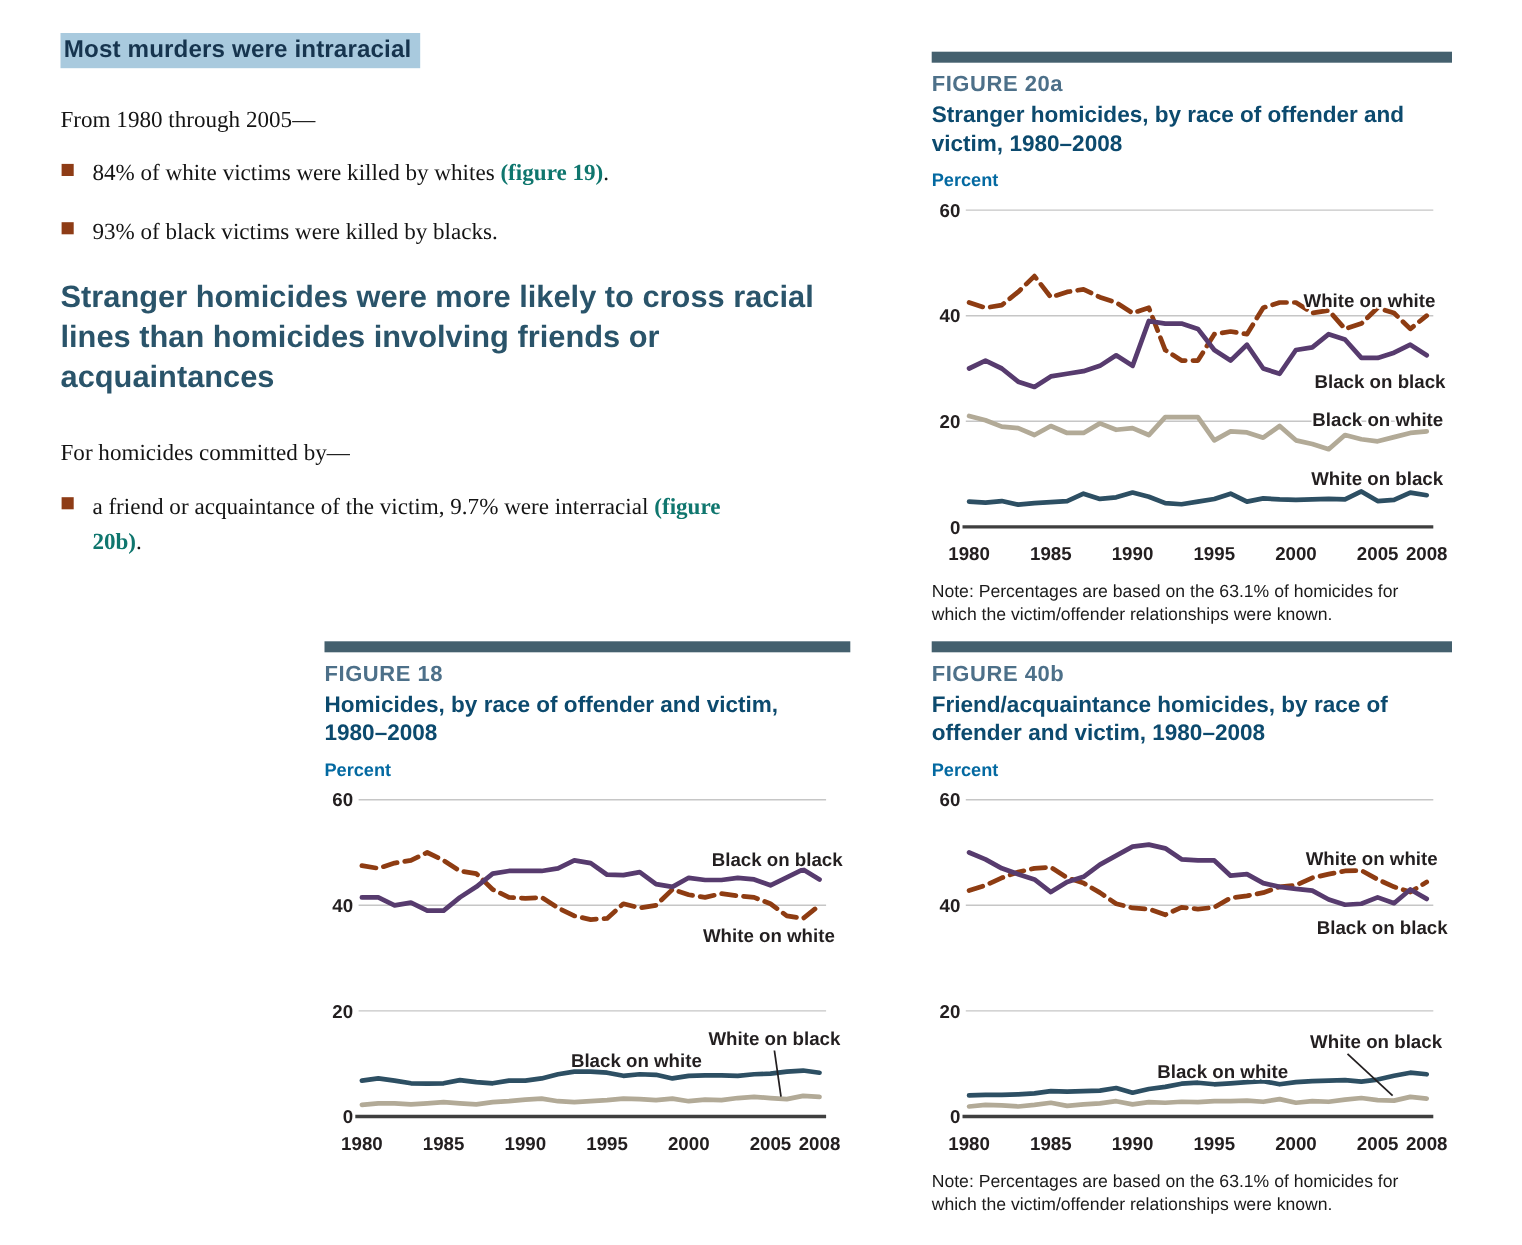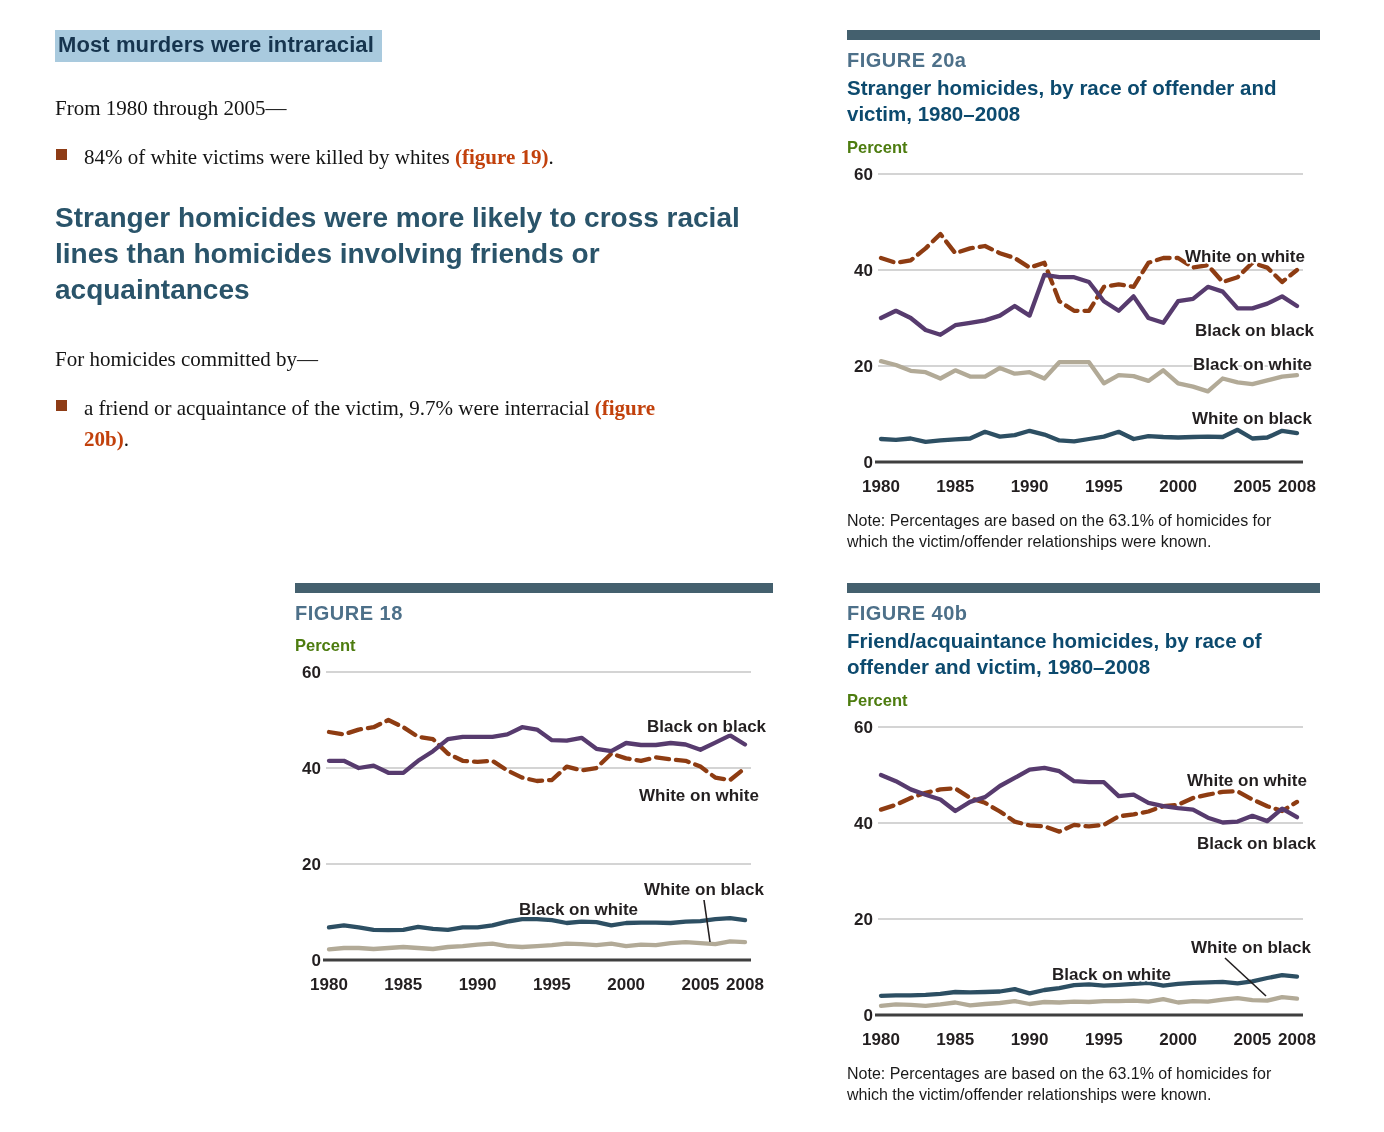--- a/index.html
+++ b/index.html
@@ -22,7 +22,7 @@
 
   
   .figure{position:absolute;width:478px;}
-  #fig20a{left:847px;top:30px;}
+  #fig20a{left:847px;top:47px;}
   #fig19{left:295px;top:583px;}
   #fig20b{left:847px;top:583px;}
   .bar{height:10px;background:#44606e;}

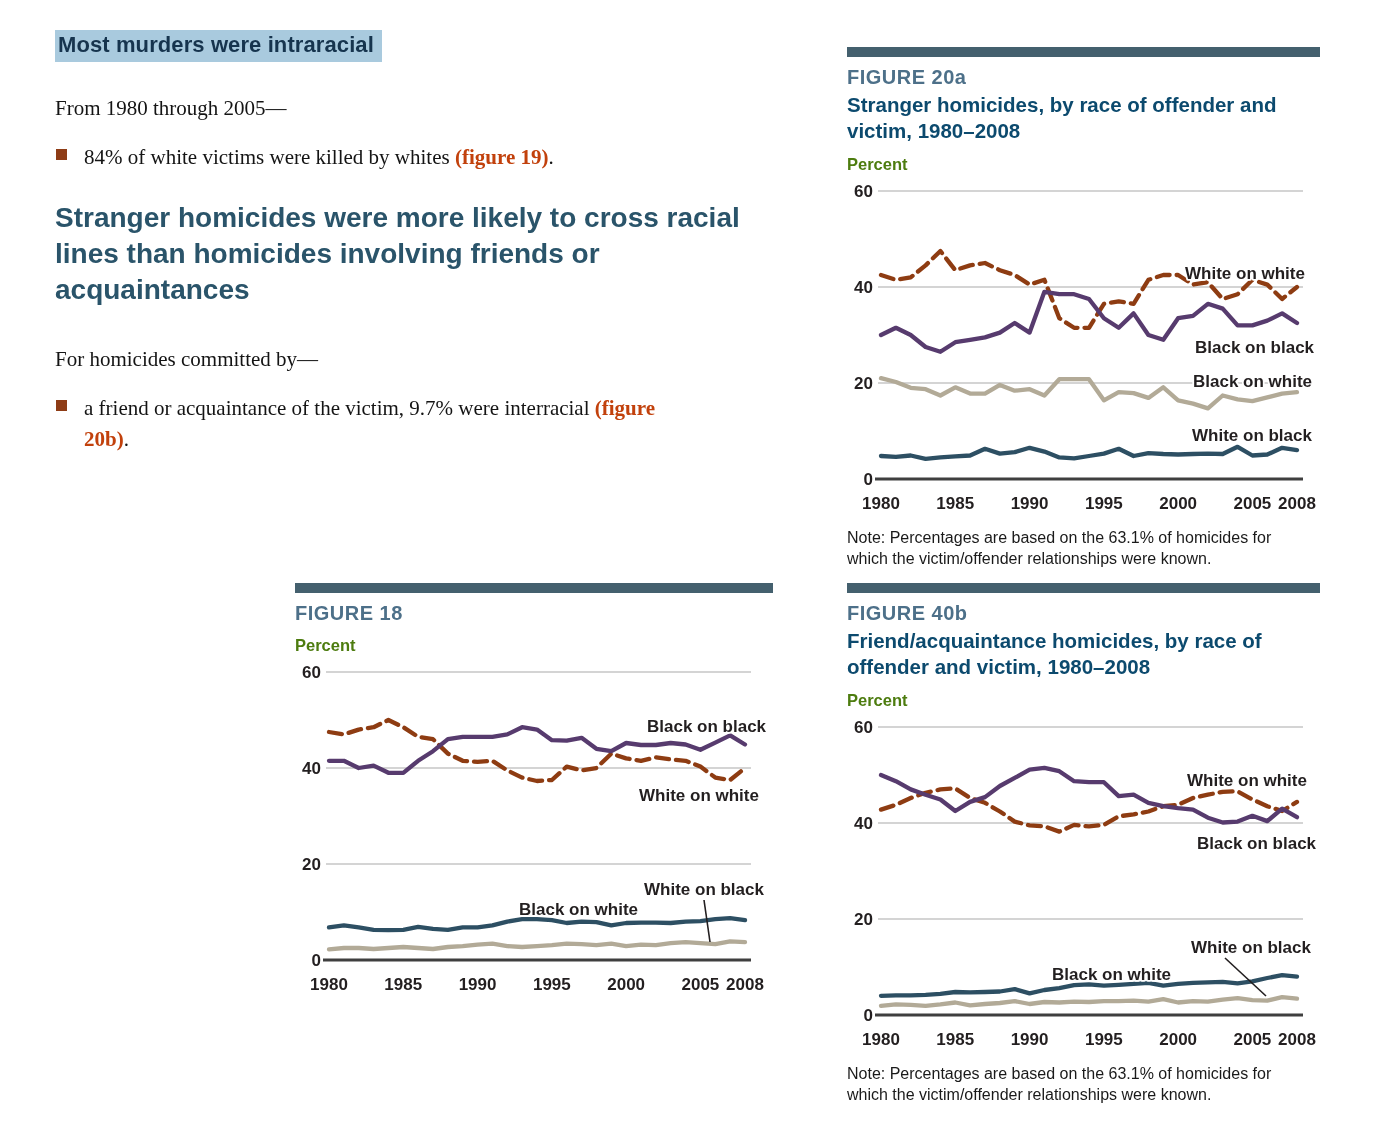--- a/index.html
+++ b/index.html
@@ -17,7 +17,7 @@
   .bullet{display:flex;margin-top:21px;max-width:660px;}
   .sq{flex:0 0 auto;width:11px;height:11px;background:#8e3c16;margin:7px 17px 0 1px;}
   .btext{font-family:"Liberation Serif",serif;font-size:21px;line-height:1.5;max-width:612px;color:#141414;}
-  .ref{color:#c2410c;font-weight:700;text-decoration:none;cursor:pointer;}
+  .ref{color:#0f766e;font-weight:700;text-decoration:none;cursor:pointer;}
   .subhead{margin:26px 0 0 0;font-size:28px;font-weight:700;color:#2a546a;line-height:1.3;max-width:712px;}
 
   

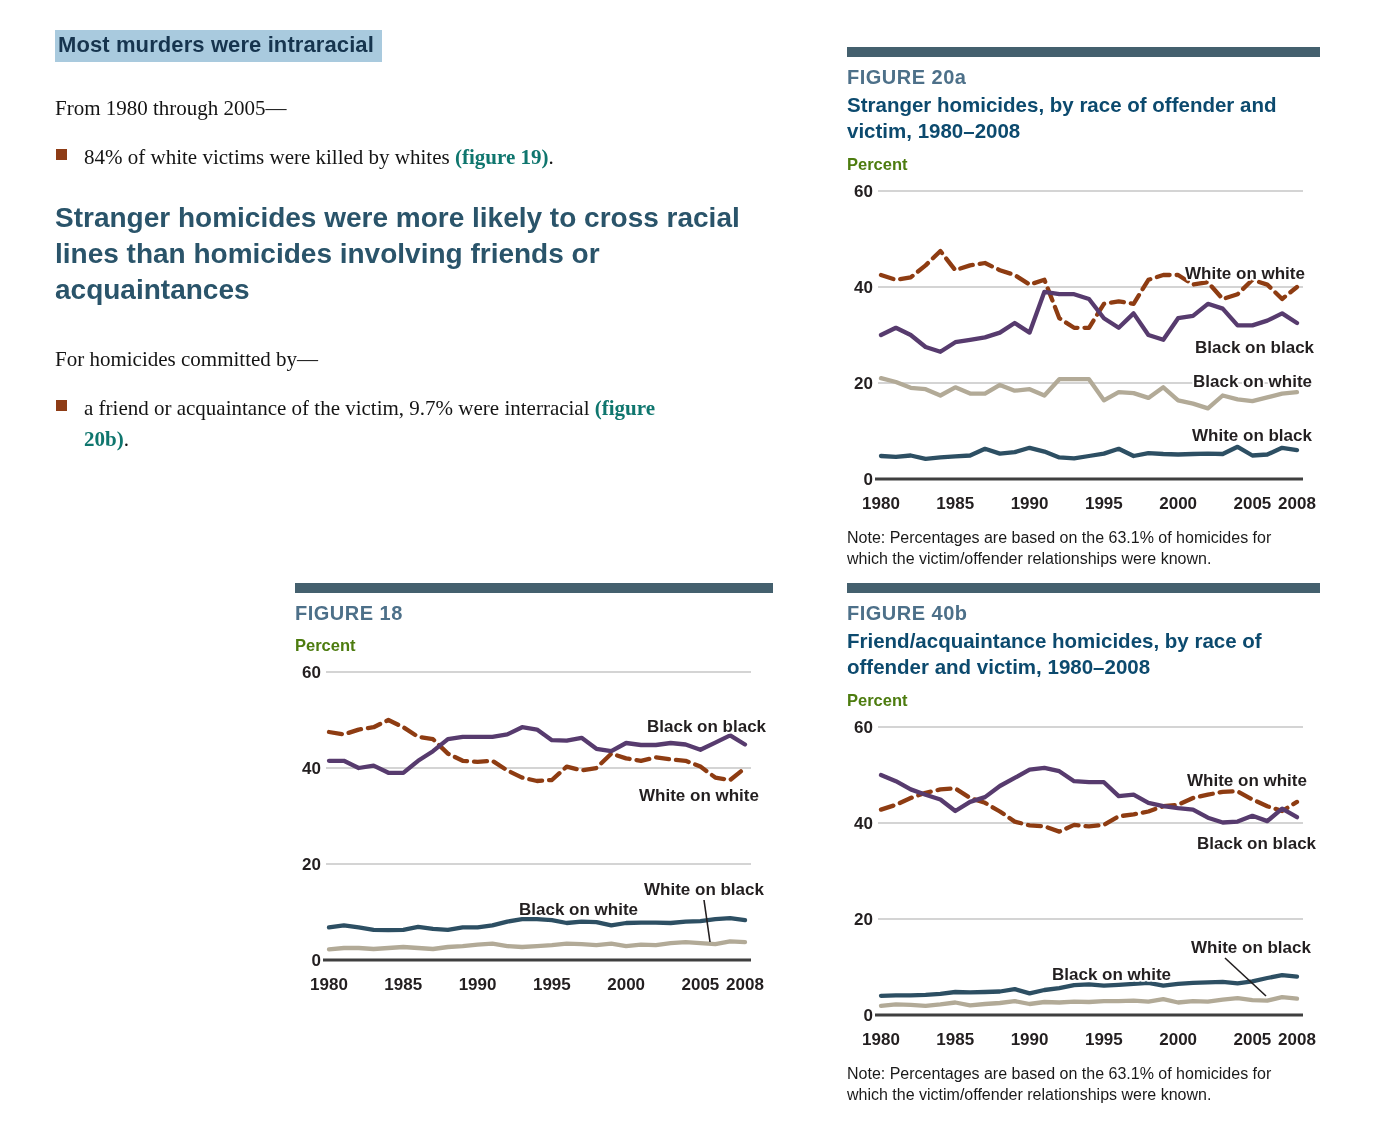--- a/index.html
+++ b/index.html
@@ -28,7 +28,7 @@
   .bar{height:10px;background:#44606e;}
   .flabel{margin-top:9px;font-size:20px;font-weight:700;color:#4d7089;letter-spacing:.5px;}
   .ftitle{margin:3px 0 0 0;font-size:20.5px;font-weight:700;color:#0c4a6e;line-height:1.26;max-width:462px;}
-  .ylab{margin-top:11px;font-size:16.5px;font-weight:700;color:#4d7c0f;}
+  .ylab{margin-top:11px;font-size:16.5px;font-weight:700;color:#0369a1;}
   .chart{margin-top:5px;}
   .note{margin-top:2px;font-size:16px;line-height:1.33;max-width:468px;color:#1a1a1a;}
 

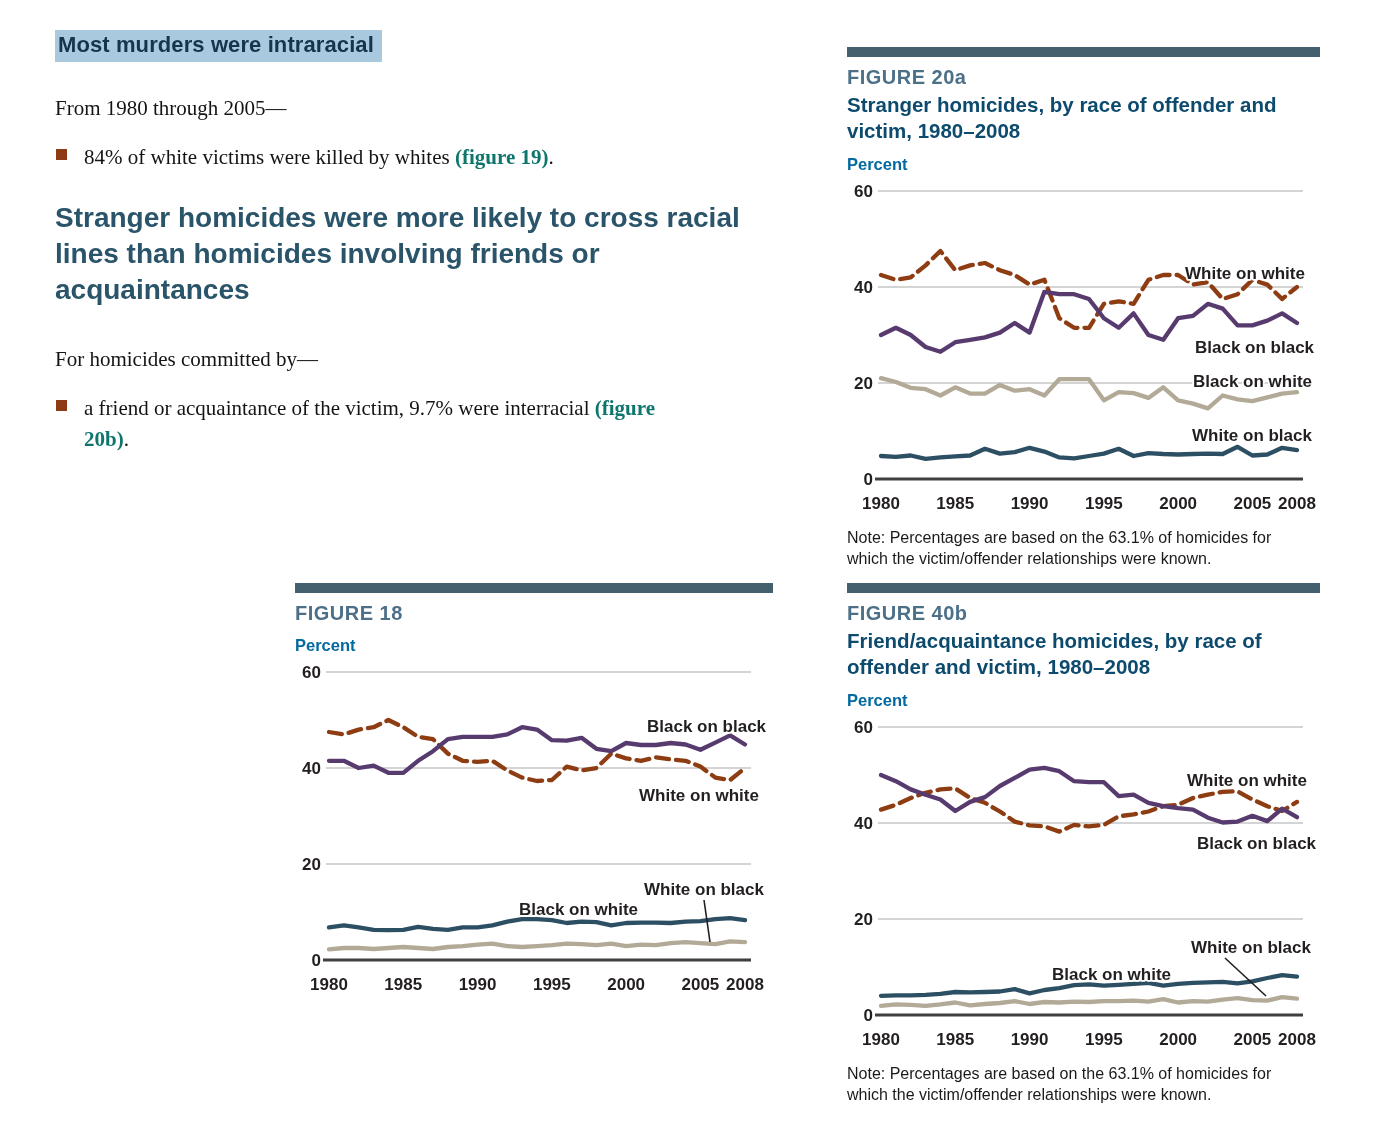--- a/index.html
+++ b/index.html
@@ -51,6 +51,10 @@
       <span class="btext"><span>84% of white victims were killed by whites </span><a class="ref">(figure 19)</a><span>.</span></span>
     </div>
 
+    <div class="bullet">
+      <span class="sq"></span>
+      <span class="btext">93% of black victims were killed by blacks.</span>
+    </div>
 
     <h2 class="subhead">Stranger homicides were more likely to cross racial lines than homicides involving friends or acquaintances</h2>
 

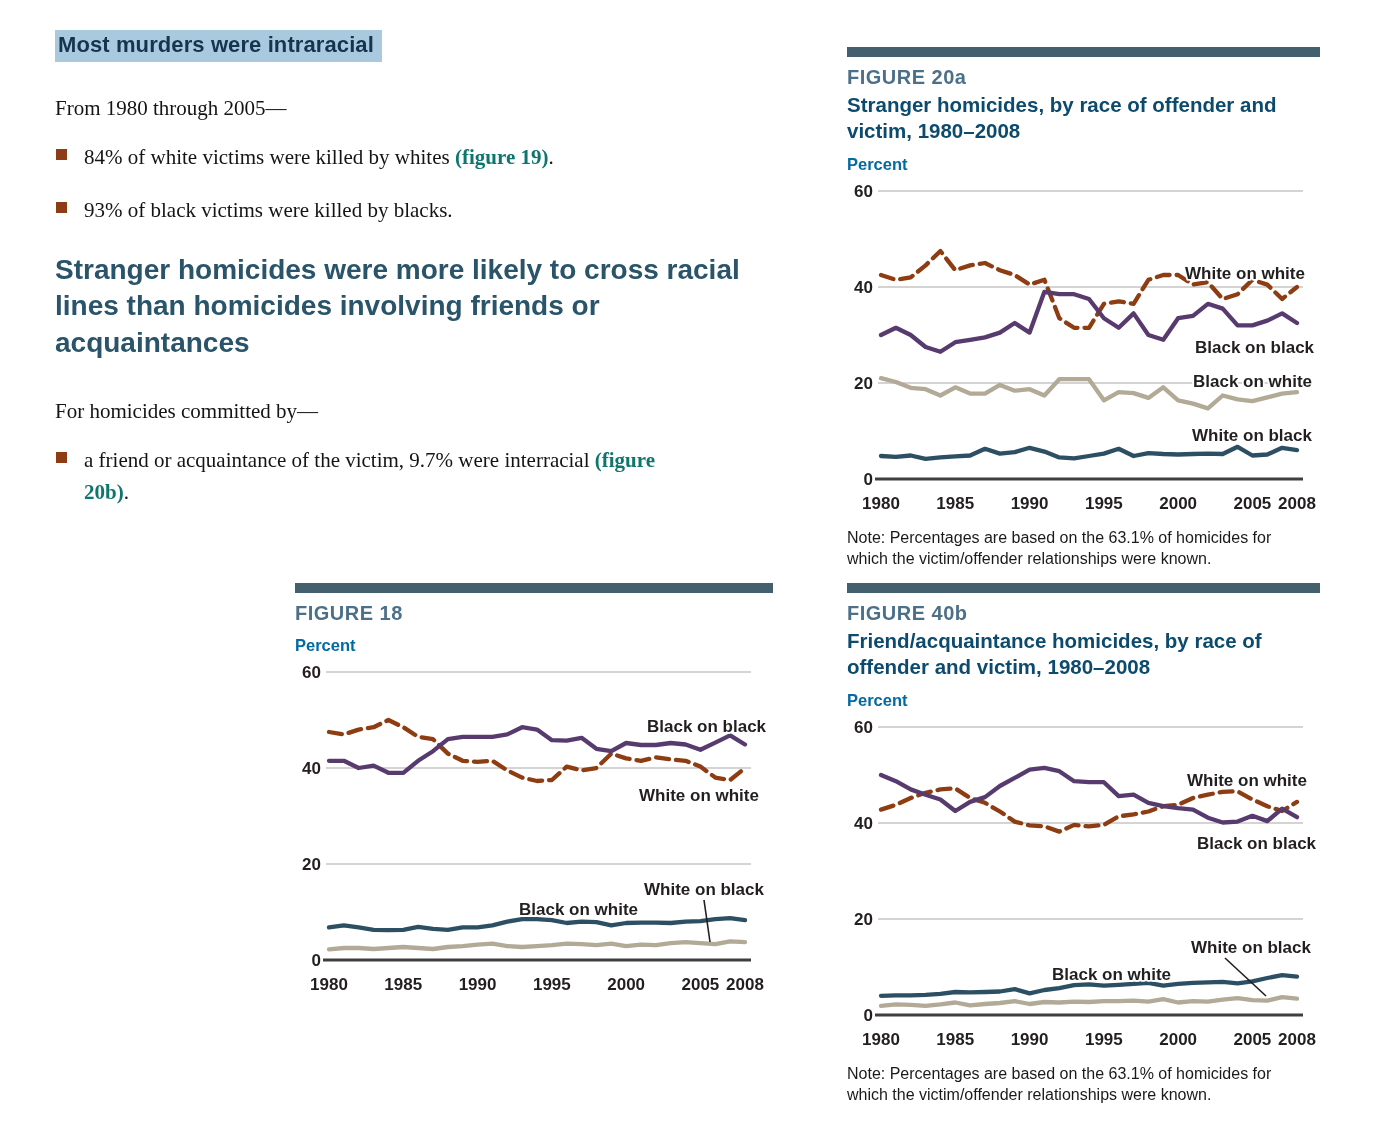--- a/index.html
+++ b/index.html
@@ -103,6 +103,7 @@
   <section class="figure" id="fig19">
     <div class="bar"></div>
     <div class="flabel">FIGURE 18</div>
+    <h2 class="ftitle">Homicides, by race of offender and victim, 1980–2008</h2>
     <div class="ylab">Percent</div>
     <div class="chart"><svg width="478" height="342" viewBox="0 0 478 342">
           <line x1="31" y1="12" x2="456" y2="12" stroke="#c6c6c6" stroke-width="1.3"></line>

